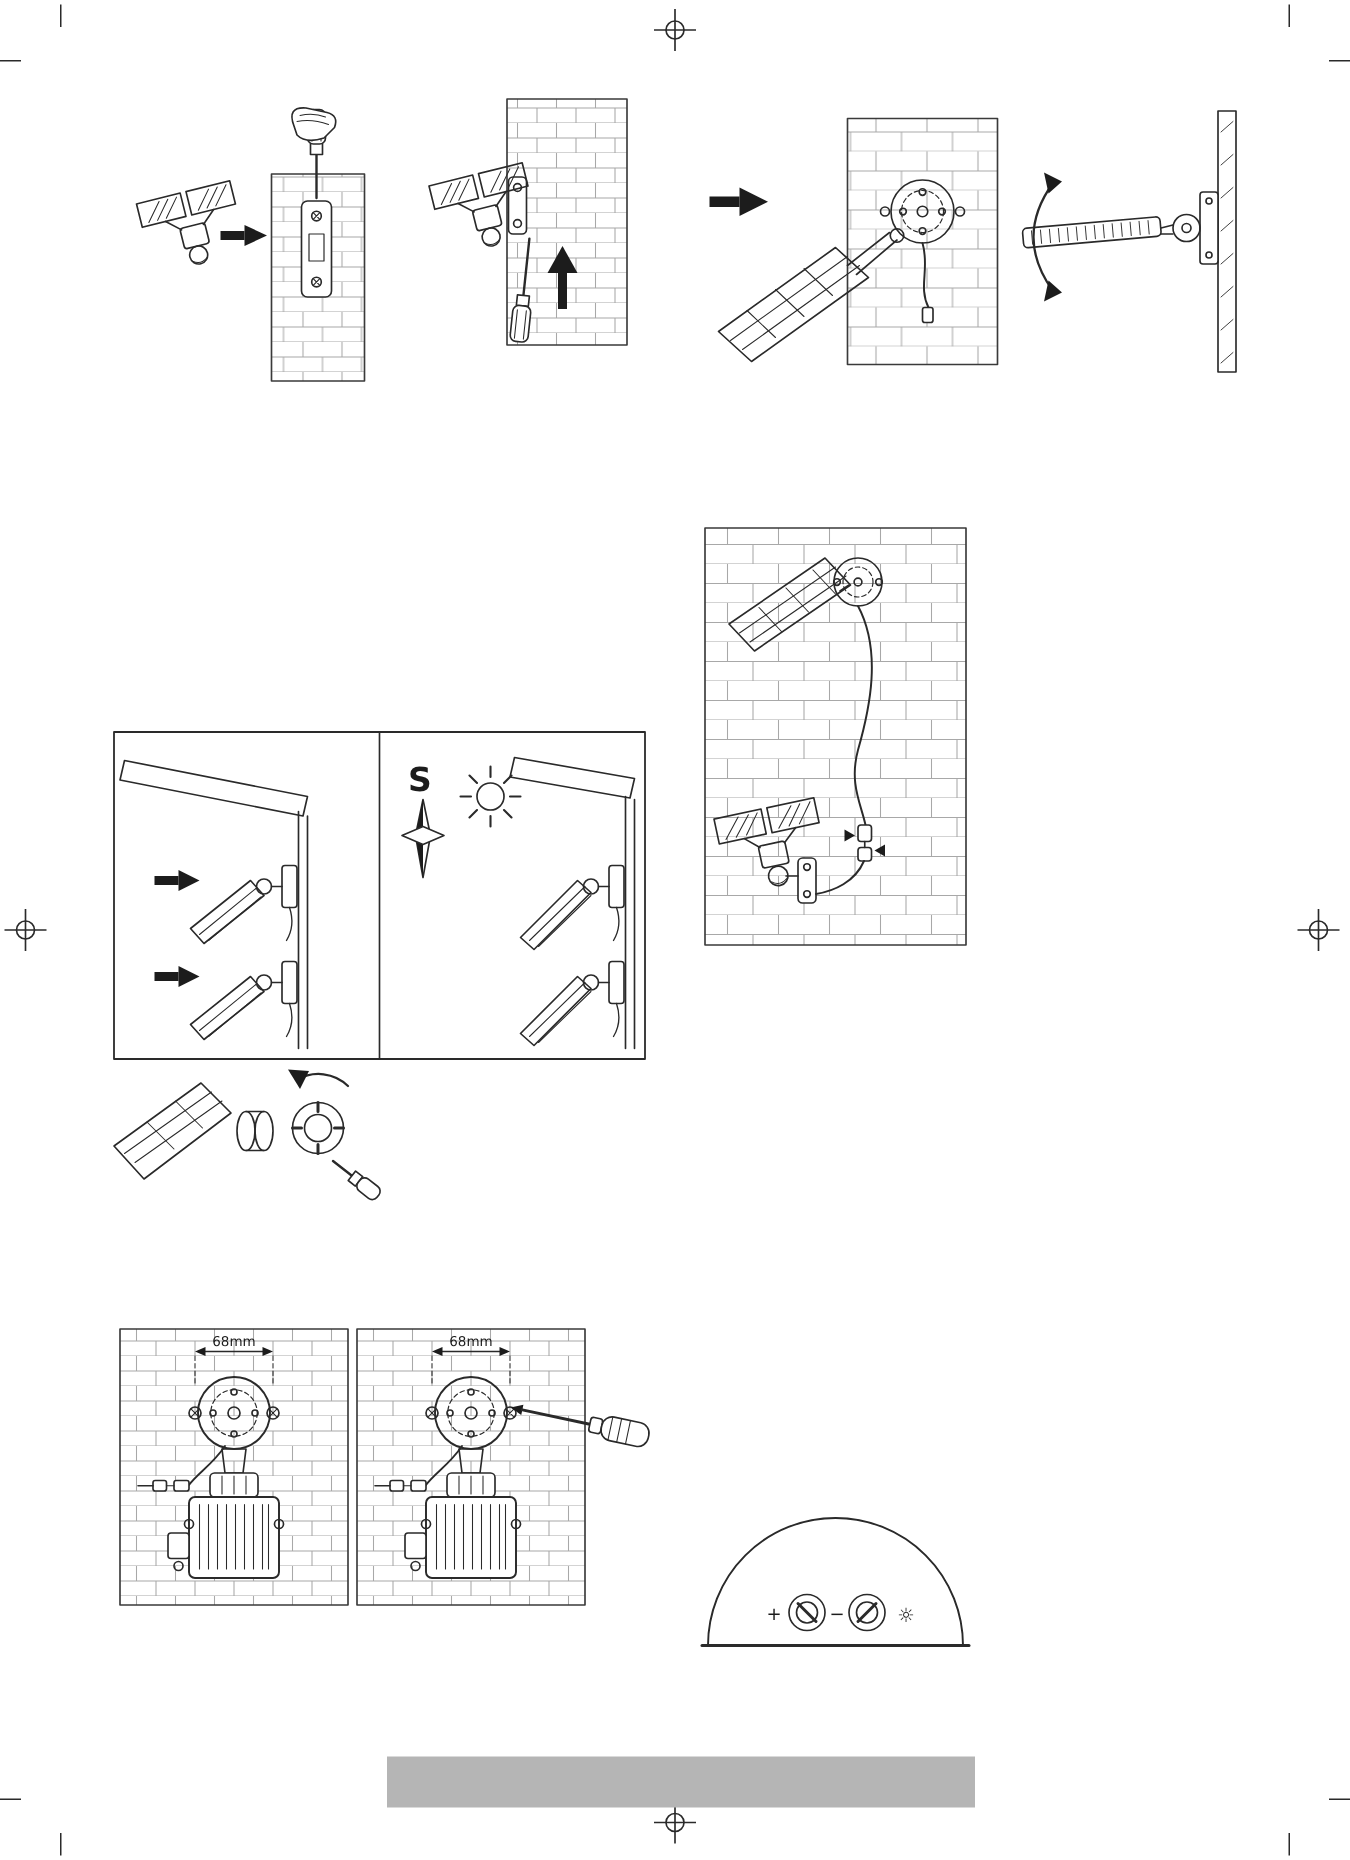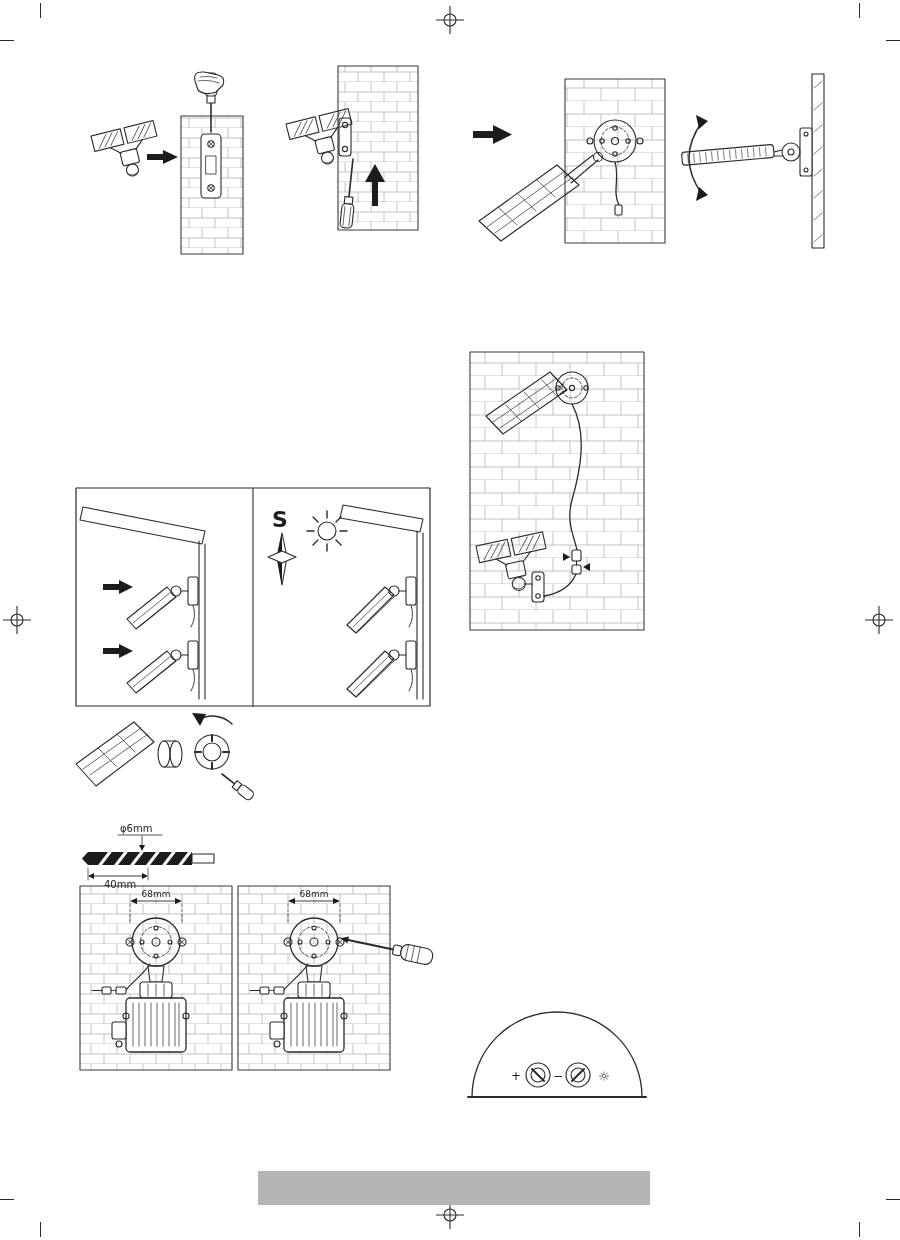--- a/index.html
+++ b/index.html
@@ -354,29 +354,6 @@
     </svg>
   </div>
 
-  <div class="fig" style="left:82px;top:820px">
-    <svg width="140" height="70" viewBox="0 0 140 70">
-      <g class="art">
-        <text class="t" x="38" y="12" font-size="10">φ6mm</text>
-        <path d="M36 15H80" stroke-width=".8"></path>
-        <path d="M60 16V25" stroke-width=".8"></path>
-        <path d="M57 25L63 25L60 31Z" fill="#1c1c1c" stroke="none"></path>
-        <g>
-          <rect x="6" y="32" width="104" height="13" fill="#1c1c1c" stroke="none"></rect>
-          <path d="M6 32L0 38.5L6 45Z" fill="#1c1c1c" stroke="none"></path>
-          <path d="M18 45L28 32M34 45L44 32M50 45L60 32M66 45L76 32M82 45L92 32M98 45L108 32" stroke="#fff" stroke-width="3"></path>
-          <rect x="110" y="34" width="22" height="9" fill="#fff"></rect>
-        </g>
-        <g>
-          <path d="M6 48V60M66 48V60" stroke-width=".7"></path>
-          <path d="M12 56H60" stroke-width=".9"></path>
-          <path d="M6 56L12 53V59Z" fill="#1c1c1c" stroke="none"></path>
-          <path d="M66 56L60 53V59Z" fill="#1c1c1c" stroke="none"></path>
-          <text class="t" x="22" y="68" font-size="10">40mm</text>
-        </g>
-      </g>
-    </svg>
-  </div>
 
   <div class="fig" style="left:78px;top:884px">
     <svg width="156" height="188" viewBox="0 0 156 188">

